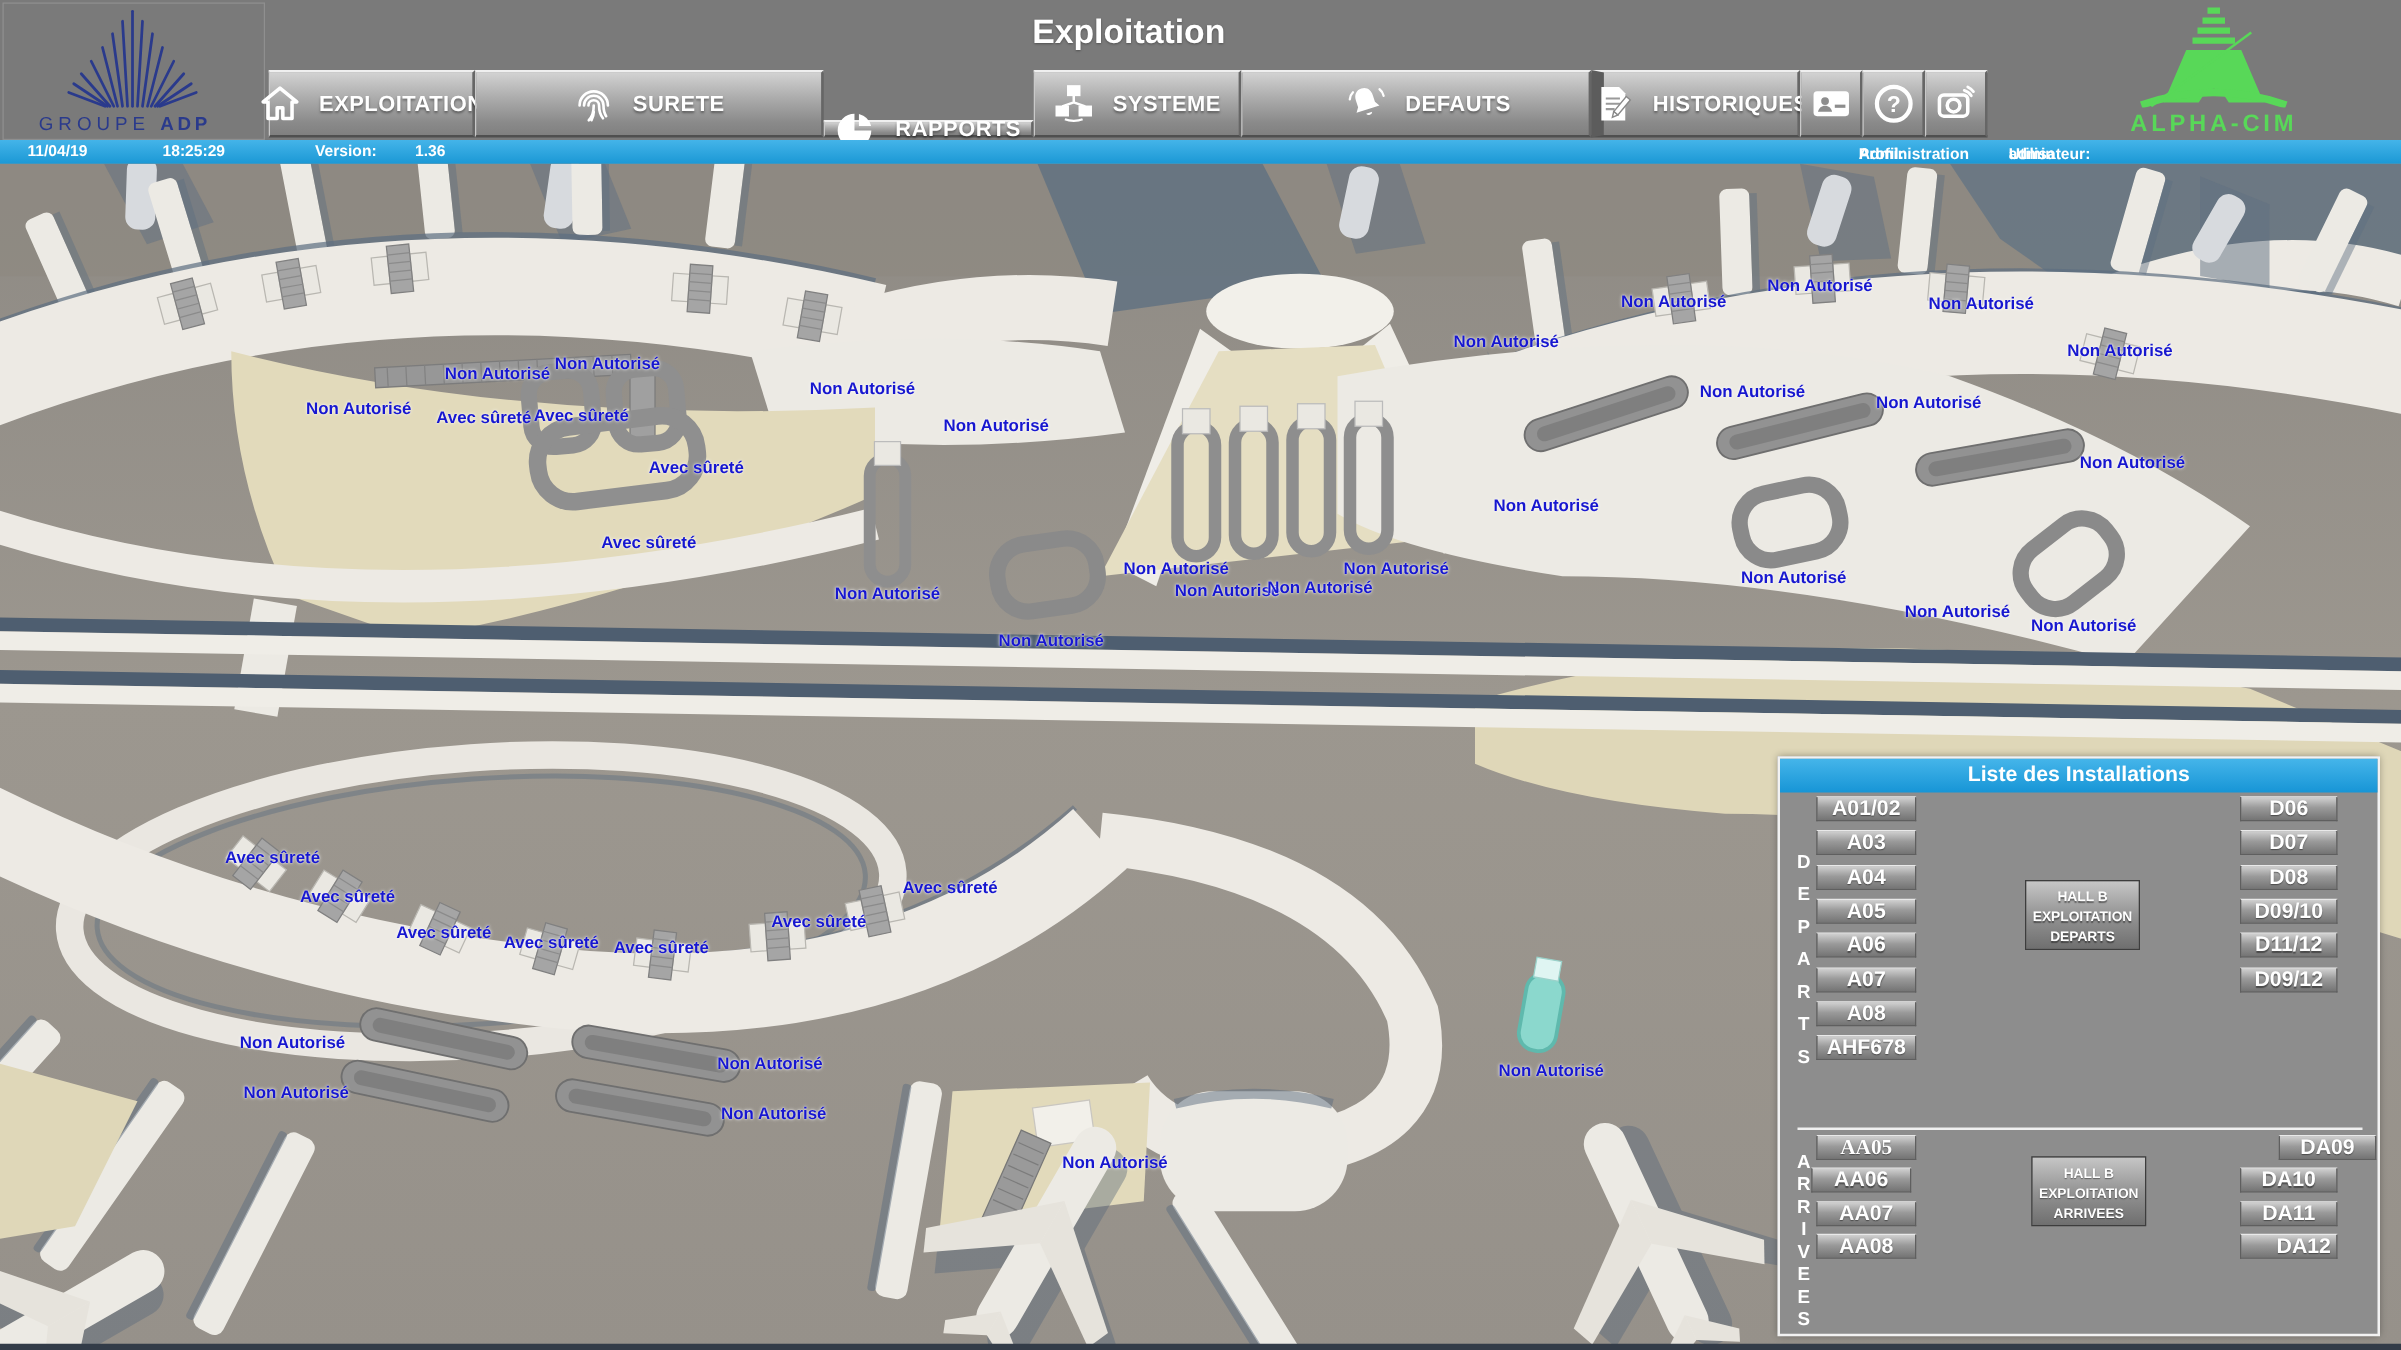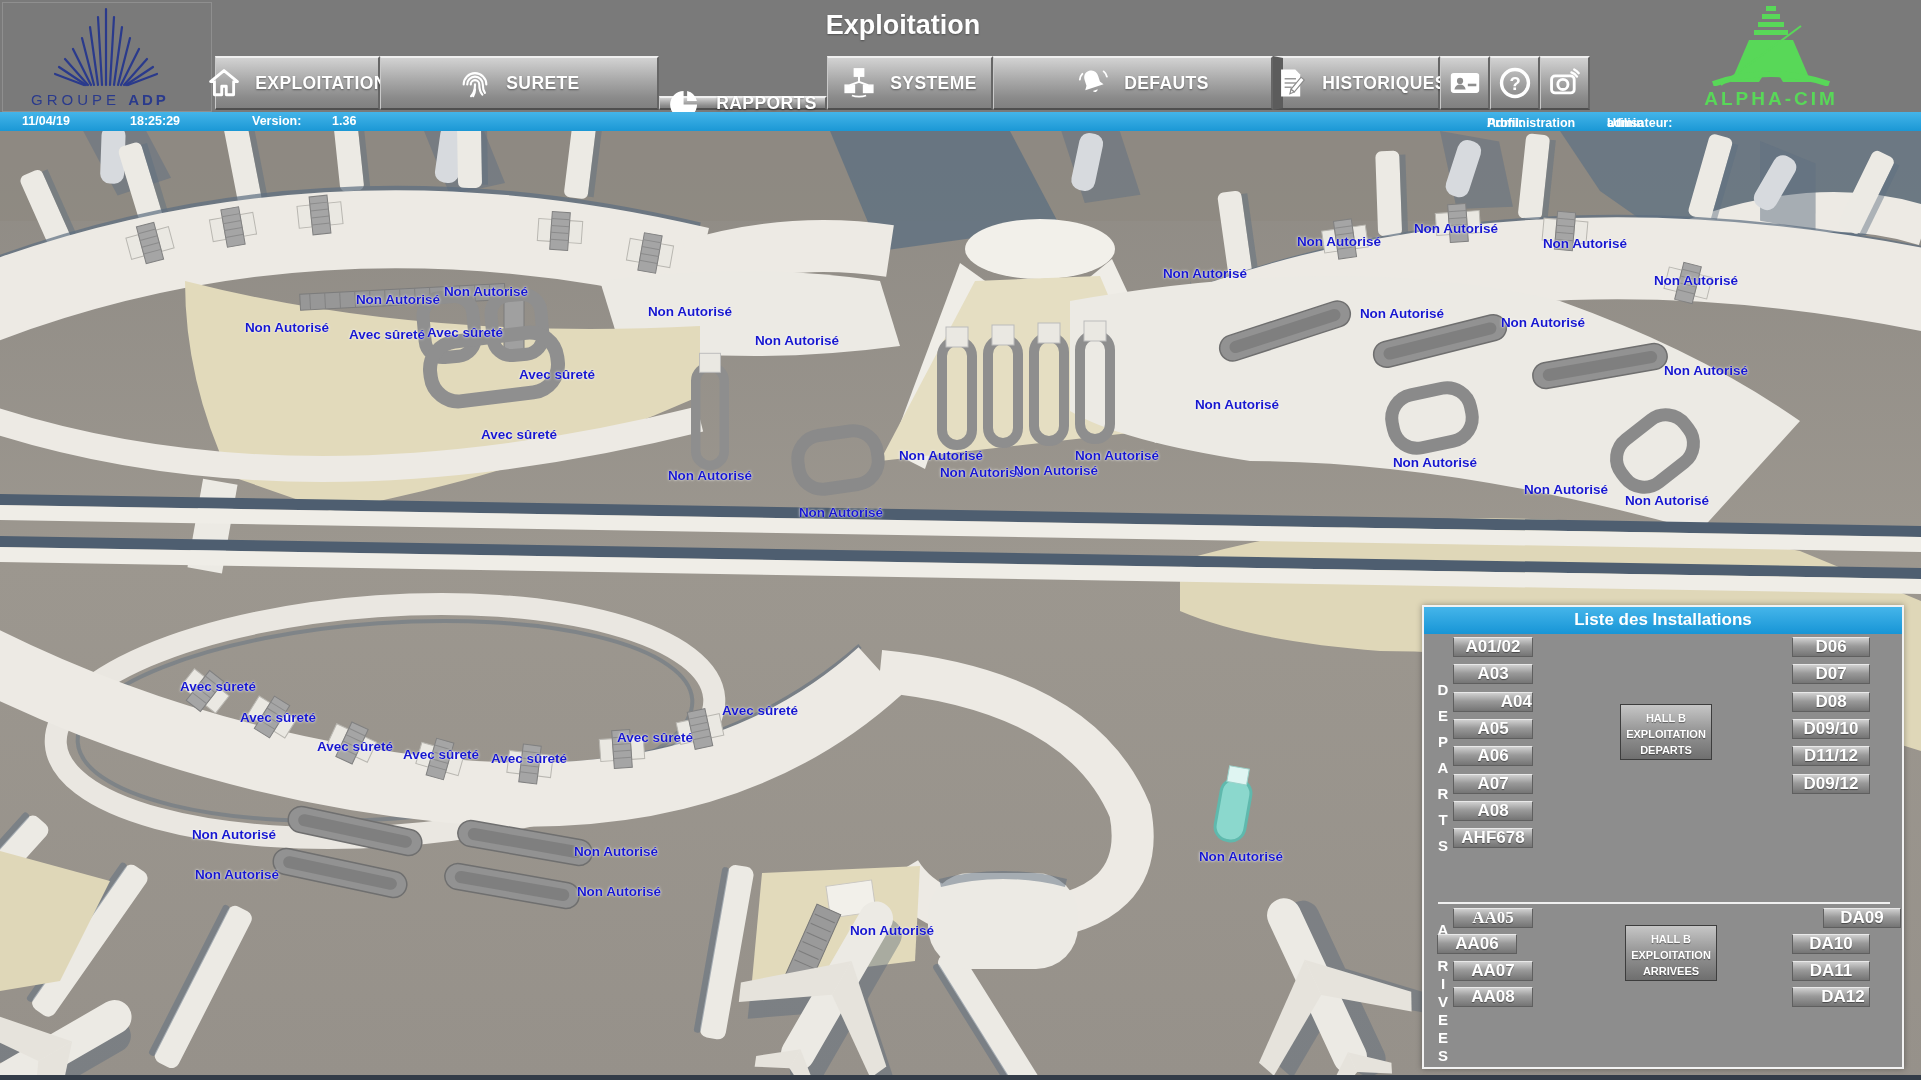--- a/index.html
+++ b/index.html
@@ -432,7 +432,7 @@
     <div>
         <div class="inst-btn" style="top: 30px; left: 29px; width: 80px;">A01/02</div>
         <div class="inst-btn" style="top: 57.3px; left: 29px; width: 80px;">A03</div>
-        <div class="inst-btn" style="top: 84.6px; left: 29px; width: 80px; text-align: right;">A04</div>
+        <div class="inst-btn" style="top: 84.6px; left: 29px; width: 80px;">A04</div>
         <div class="inst-btn" style="top: 111.9px; left: 29px; width: 80px;">A05</div>
         <div class="inst-btn" style="top: 139.2px; left: 29px; width: 80px;">A06</div>
         <div class="inst-btn" style="top: 166.5px; left: 29px; width: 80px;">A07</div>

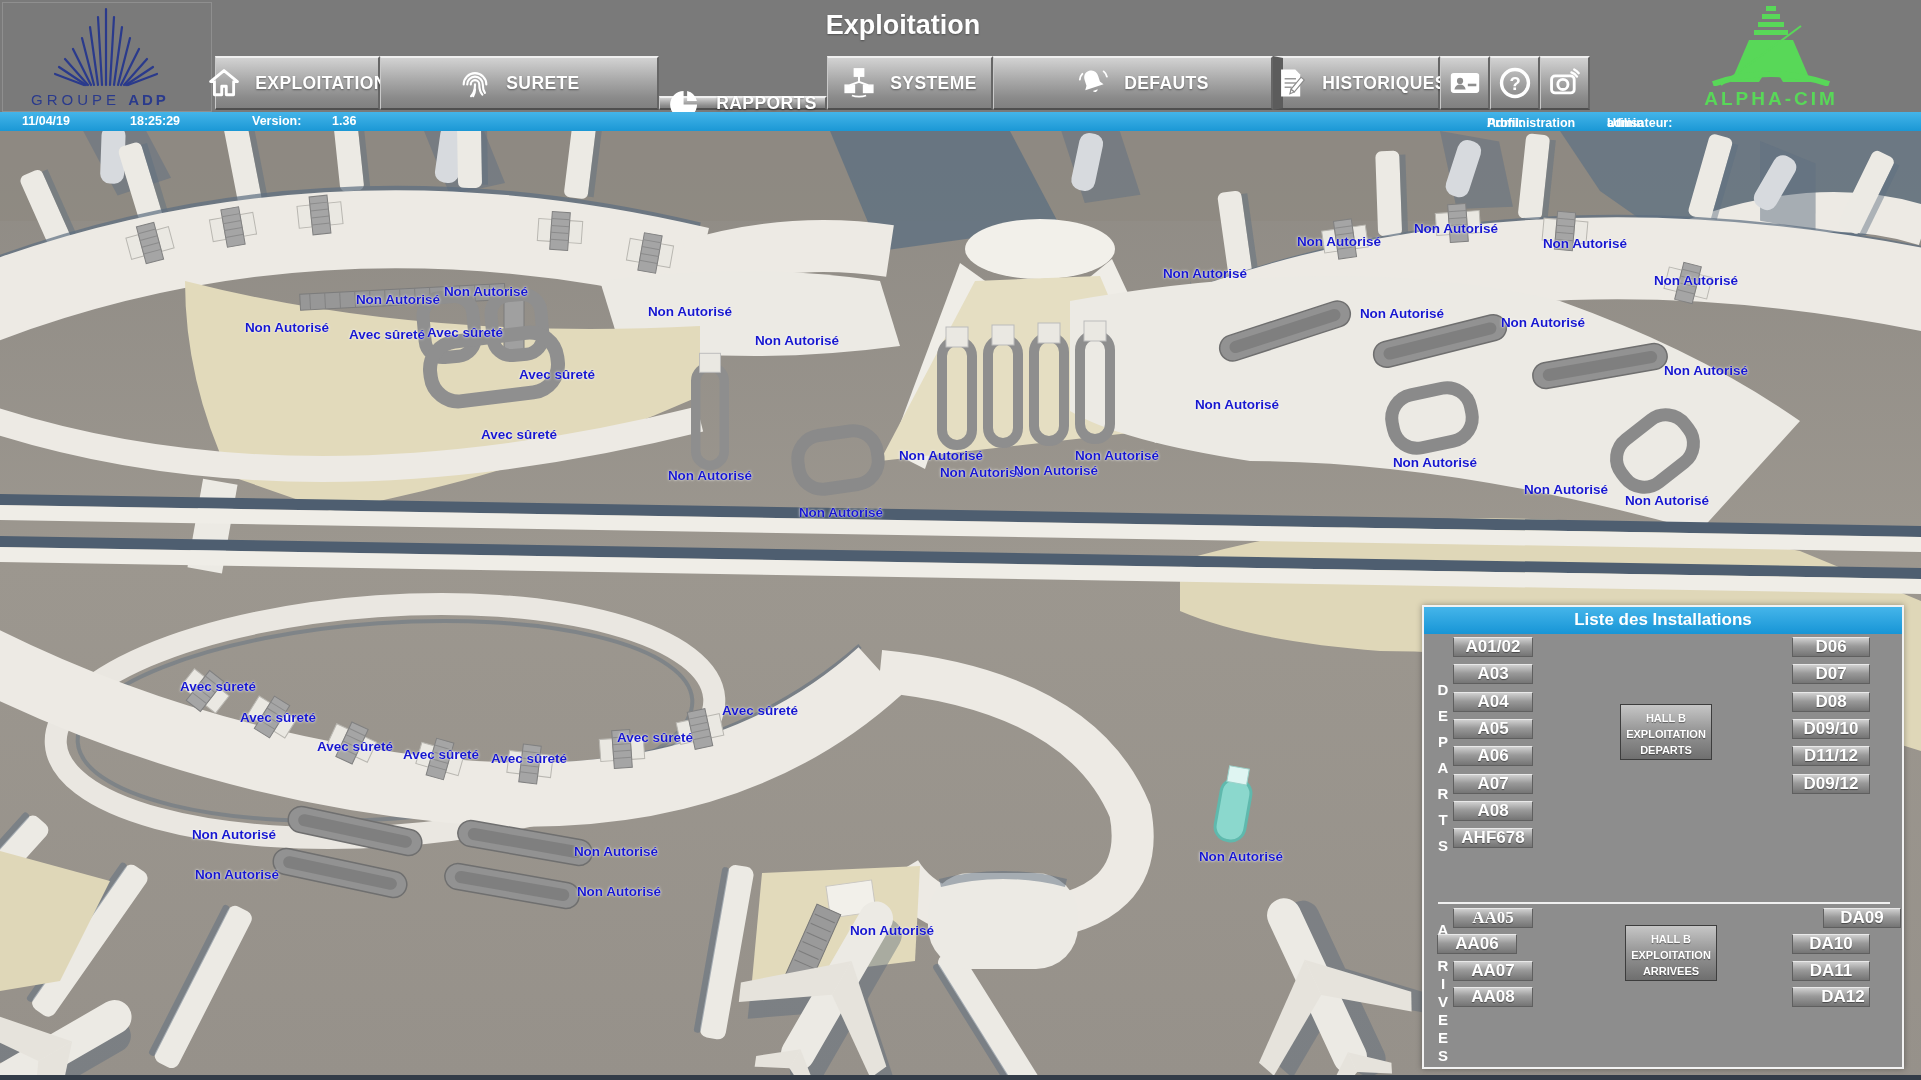--- a/index.html
+++ b/index.html
@@ -463,7 +463,7 @@
 S</div>
     <div>
         <div class="inst-btn" style="top: 301px; left: 29px; width: 80px; font-family: Liberation Serif, serif;">AA05</div>
-        <div class="inst-btn" style="top: 327.3px; left: 13px; width: 80px;">AA06</div>
+        <div class="inst-btn" style="top: 327.3px; left: 25px; width: 80px;">AA06</div>
         <div class="inst-btn" style="top: 353.6px; left: 29px; width: 80px;">AA07</div>
         <div class="inst-btn" style="top: 379.9px; left: 29px; width: 80px;">AA08</div>
       </div>

